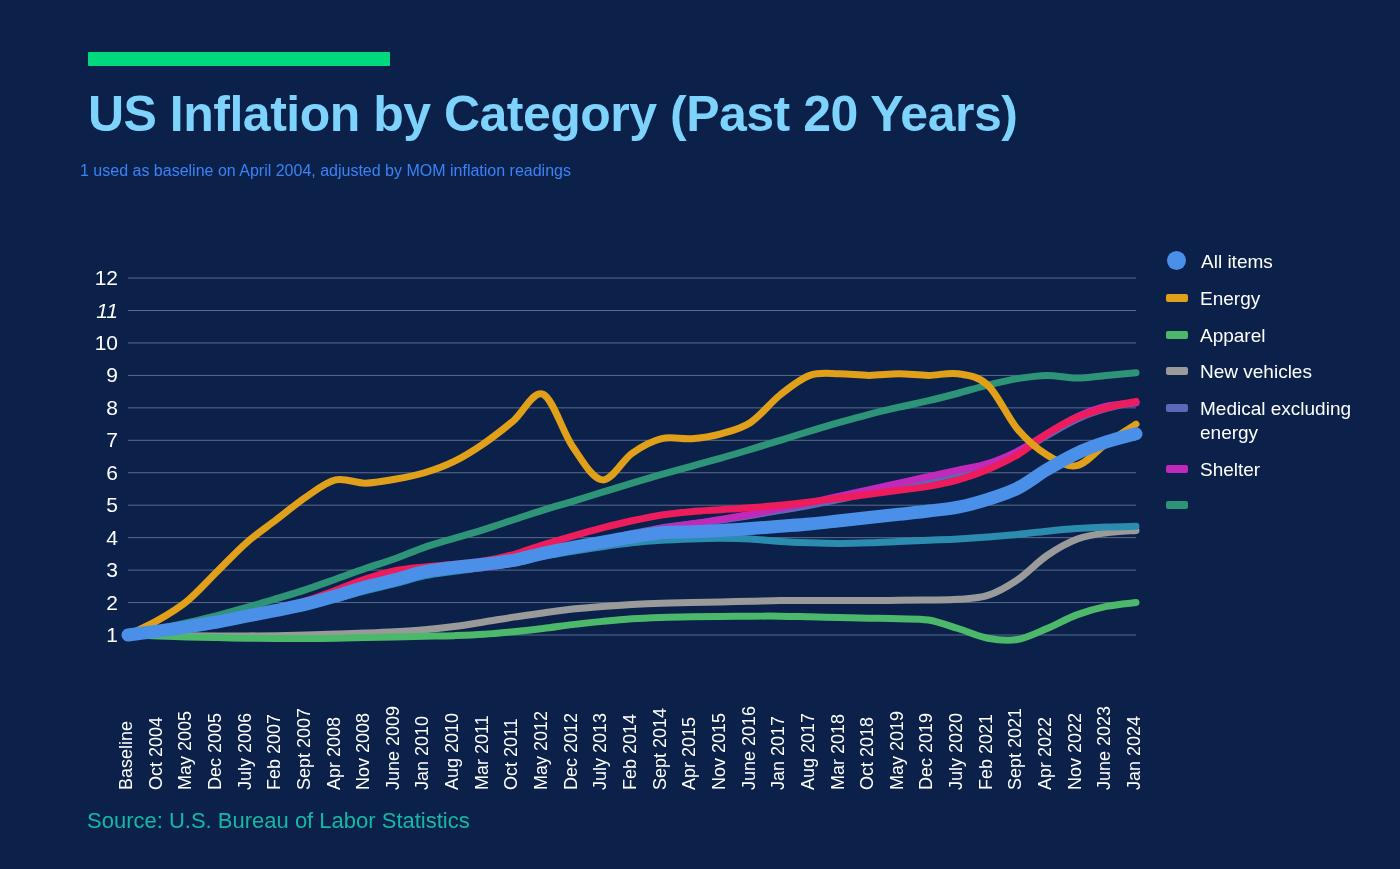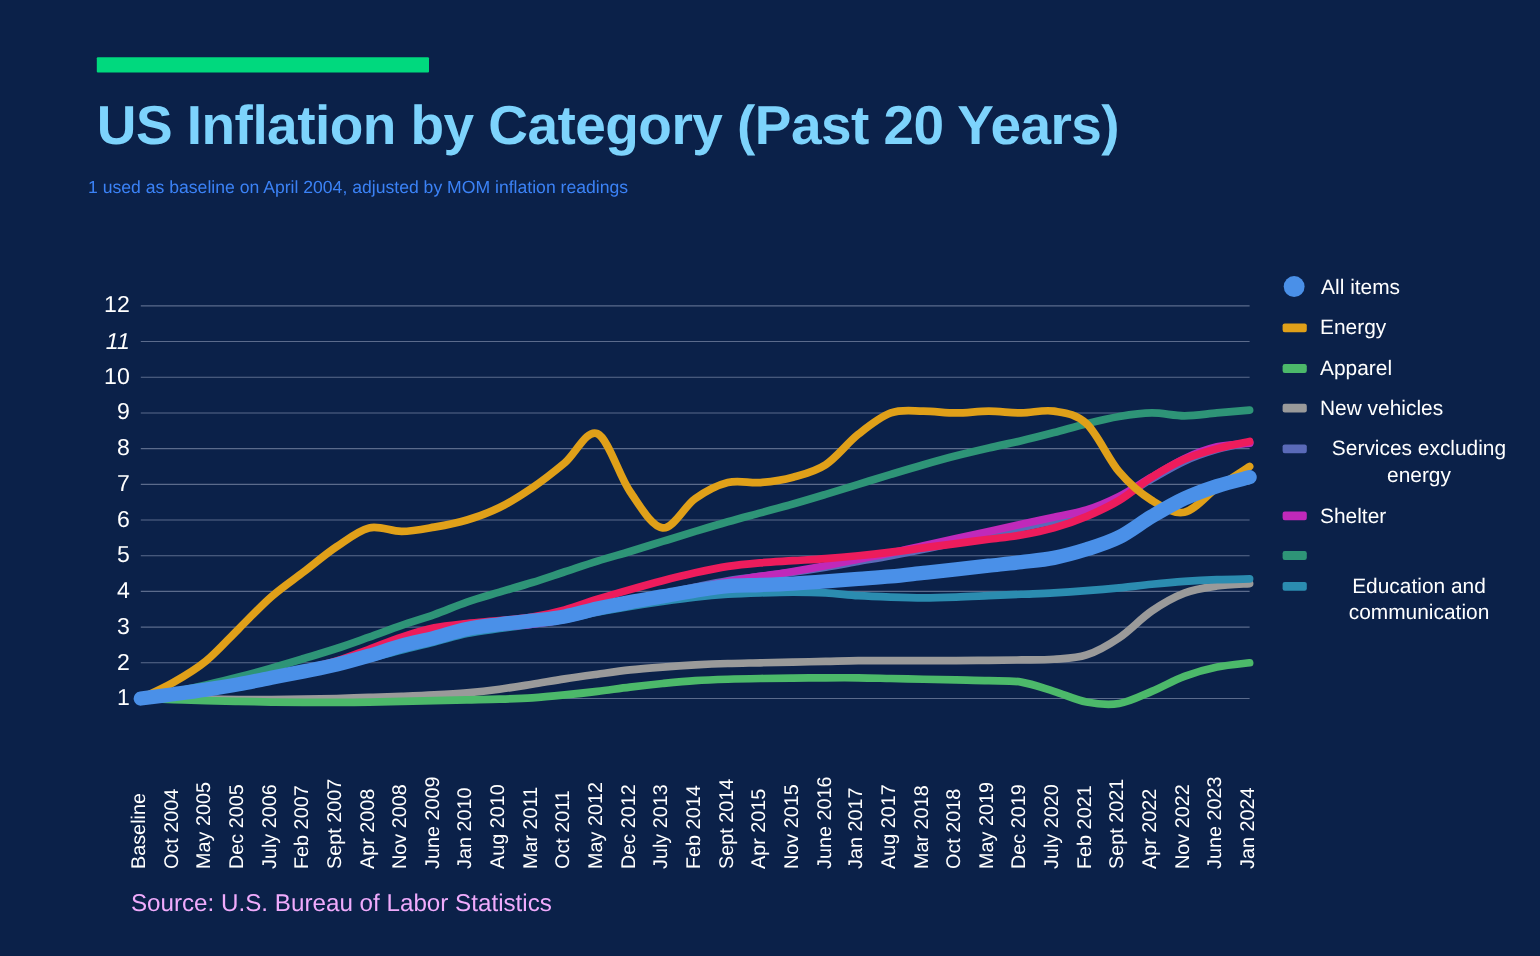--- a/index.html
+++ b/index.html
@@ -108,7 +108,6 @@
     left: 1166px;
     top: 250px;
     width: 228px;
-    text-align: center;
   }
   .legend-item {
     display: flex;

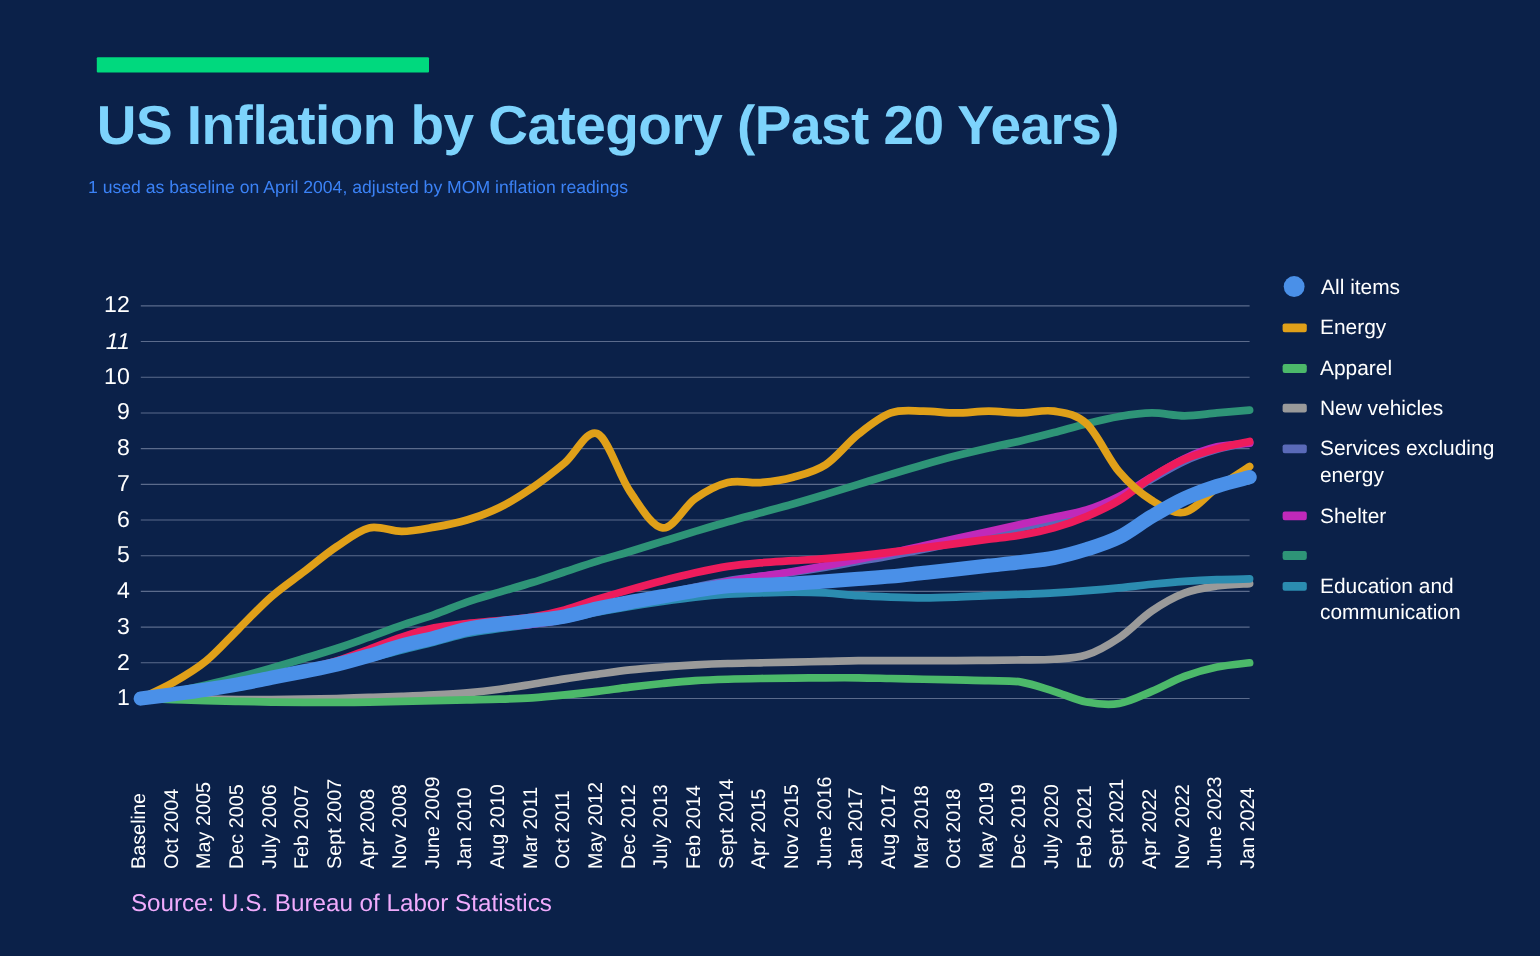--- a/index.html
+++ b/index.html
@@ -248,7 +248,7 @@
       </div>
       <div class="legend-item">
         <span class="legend-swatch" style="background: rgb(90, 106, 184);"></span>
-        <span class="legend-label">Services excluding energy</span>
+        <span class="legend-label">Medical excluding energy</span>
       </div>
       <div class="legend-item">
         <span class="legend-swatch" style="background: rgb(192, 41, 186);"></span>

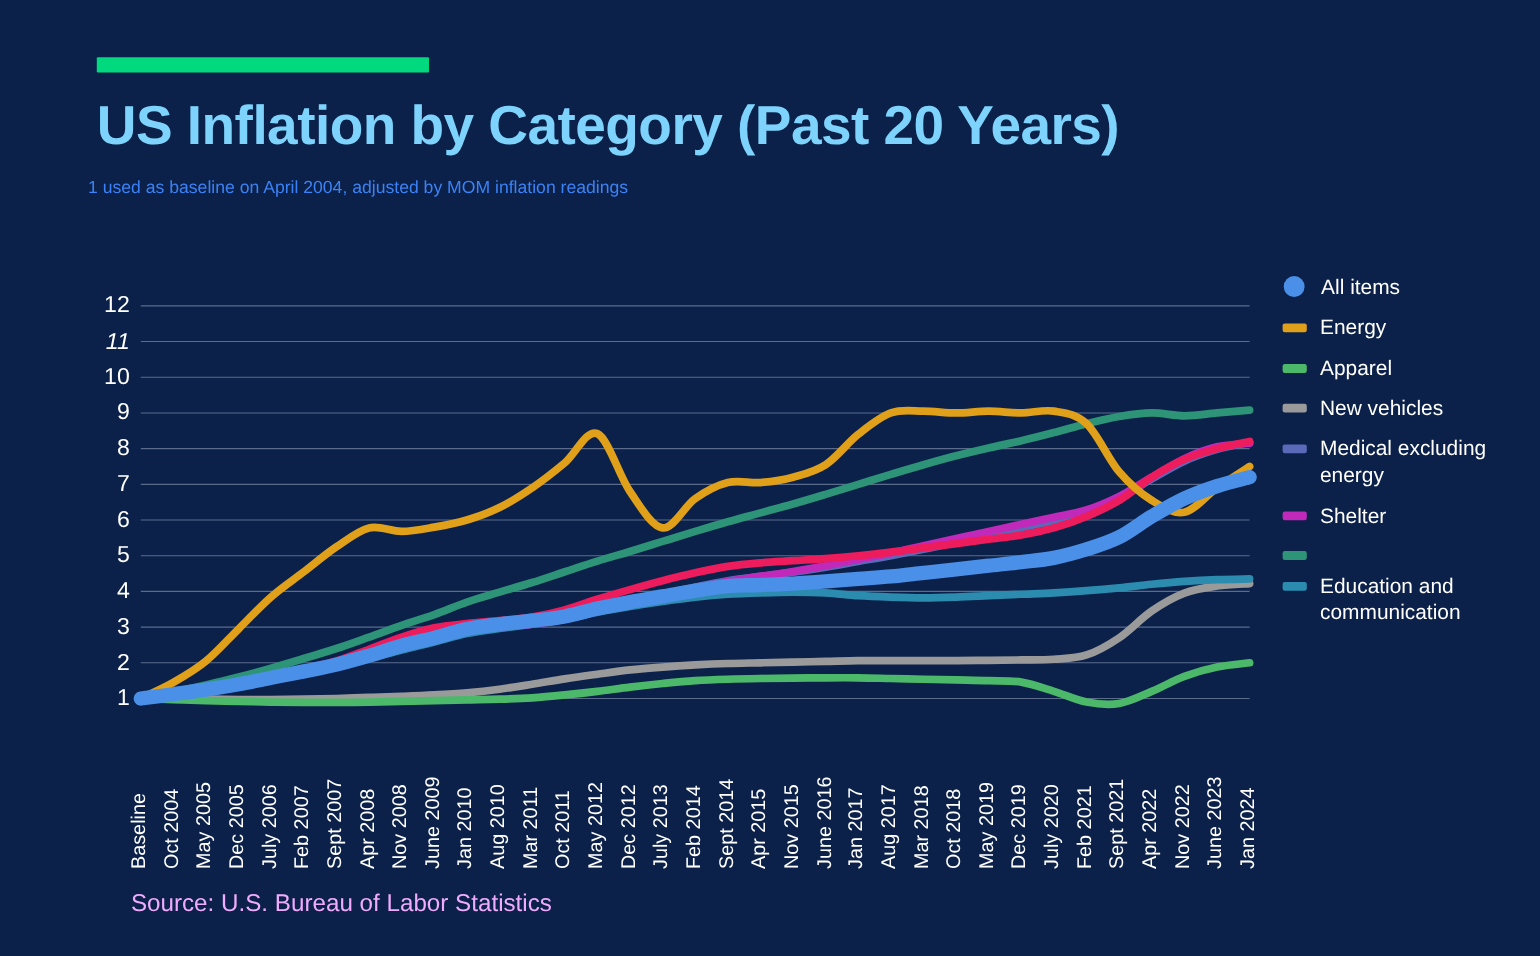--- a/index.html
+++ b/index.html
@@ -257,10 +257,6 @@
       <div class="legend-item">
         <span class="legend-swatch" style="background: rgb(46, 148, 119);"></span>
       </div>
-      <div class="legend-item">
-        <span class="legend-swatch" style="background: rgb(43, 140, 176);"></span>
-        <span class="legend-label">Education and communication</span>
-      </div>
     </div>
 
   <div id="source-note">Source: U.S. Bureau of Labor Statistics</div>

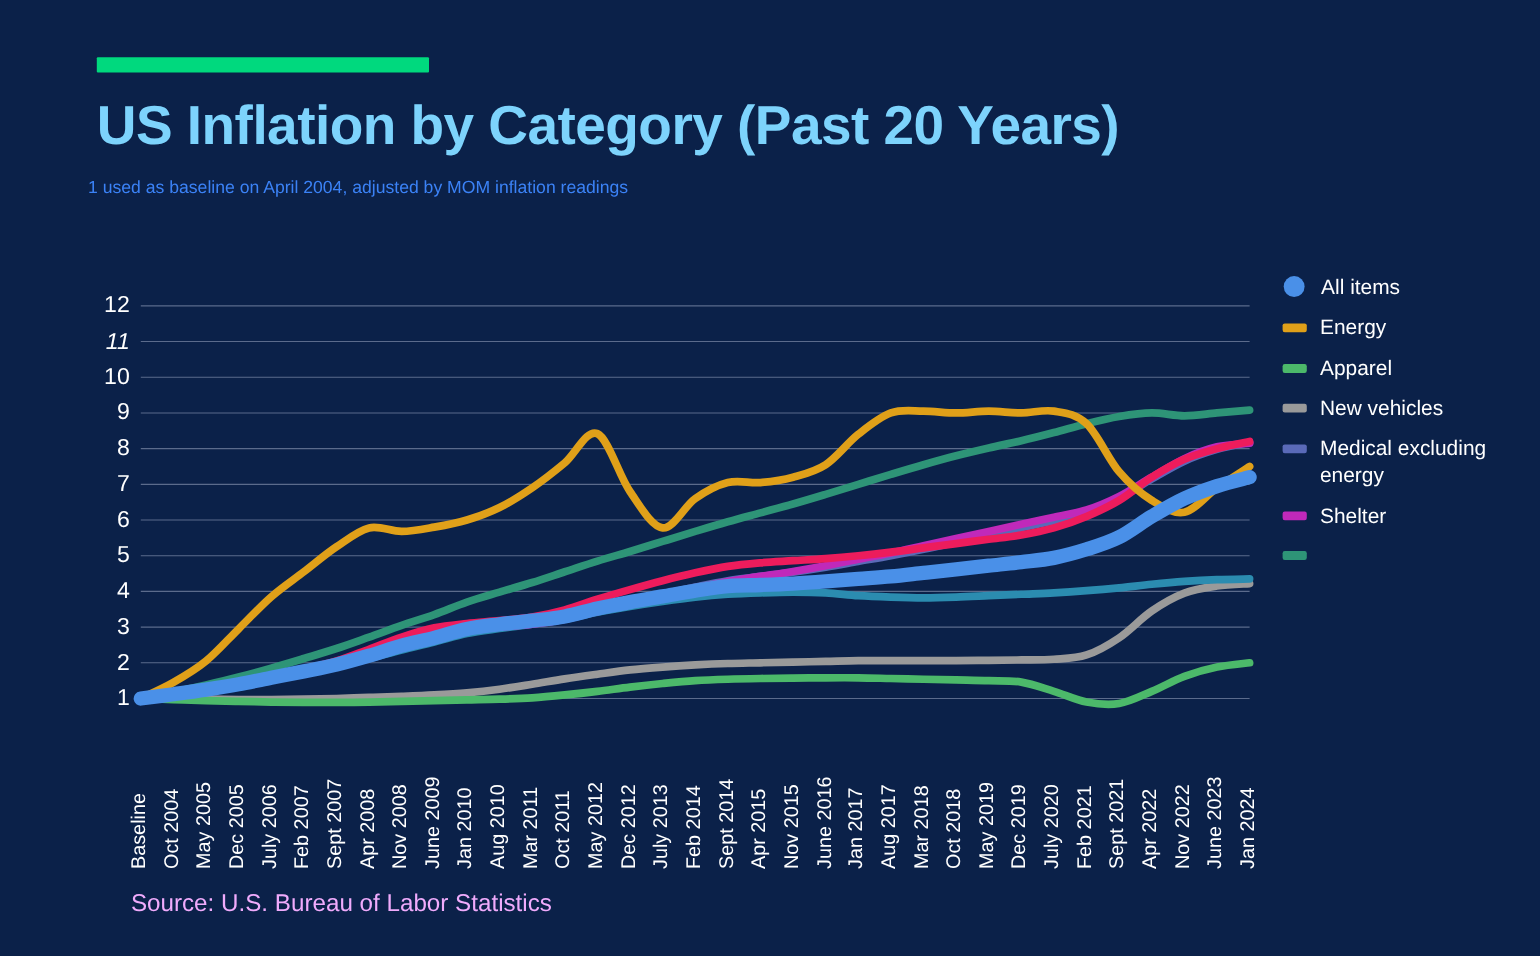--- a/index.html
+++ b/index.html
@@ -52,10 +52,10 @@
   }
   #source-note {
     position: absolute;
-    left: 119px;
+    left: 87px;
     top: 808px;
     font-size: 22px;
-    color: #f0abfc;
+    color: #14b8a6;
     white-space: nowrap;
   }
 

